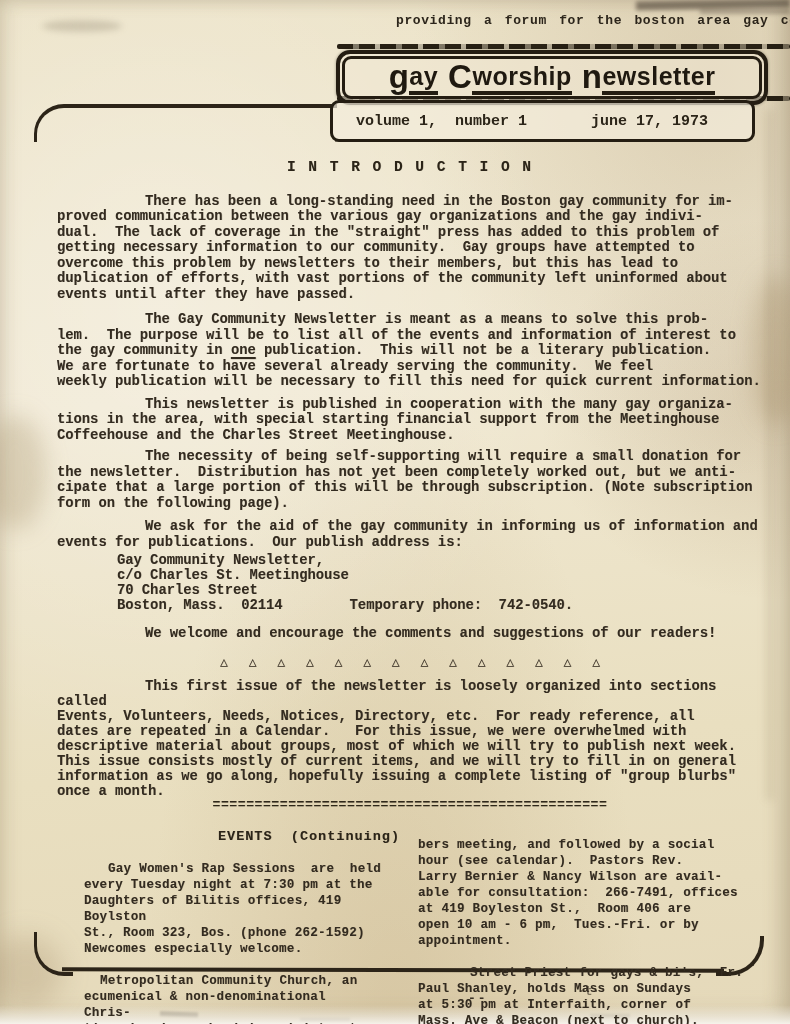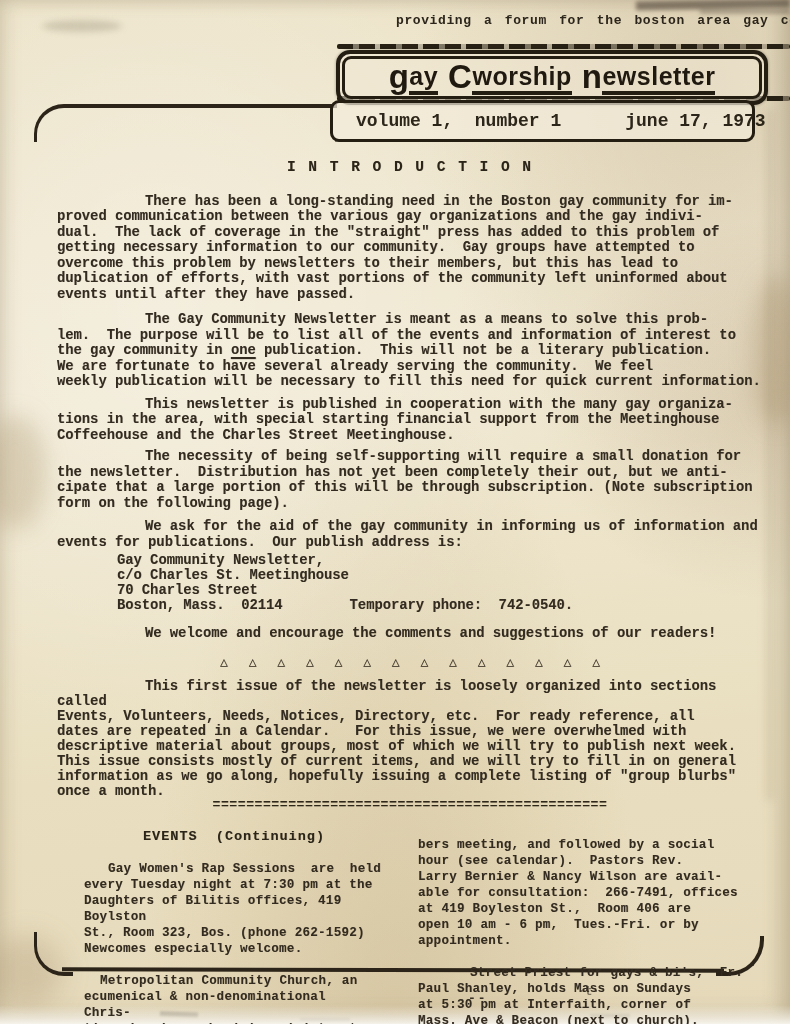--- a/index.html
+++ b/index.html
@@ -41,7 +41,7 @@
   .logo-big{font-size:33px;line-height:1;vertical-align:-3px;}
   .logo-rest{border-bottom:4px solid #241d12;padding-bottom:1px;}
   .vol-box{position:absolute;left:330px;top:100px;width:419px;height:36px;z-index:4;border:3px solid #241d12;border-radius:9px;
-    background:rgba(244,237,219,.7);display:flex;align-items:center;font-size:18px;font-weight:700;color:#2c2519;}
+    background:rgba(244,237,219,.7);display:flex;align-items:center;font-size:15px;font-weight:700;color:#2c2519;}
   .vol-box .vol{white-space:pre;margin-left:23px;}
   .vol-box .date{white-space:pre;margin-left:64px;}
   .vol-underline{position:absolute;left:335px;top:139px;width:410px;height:3px;z-index:2;opacity:.5;

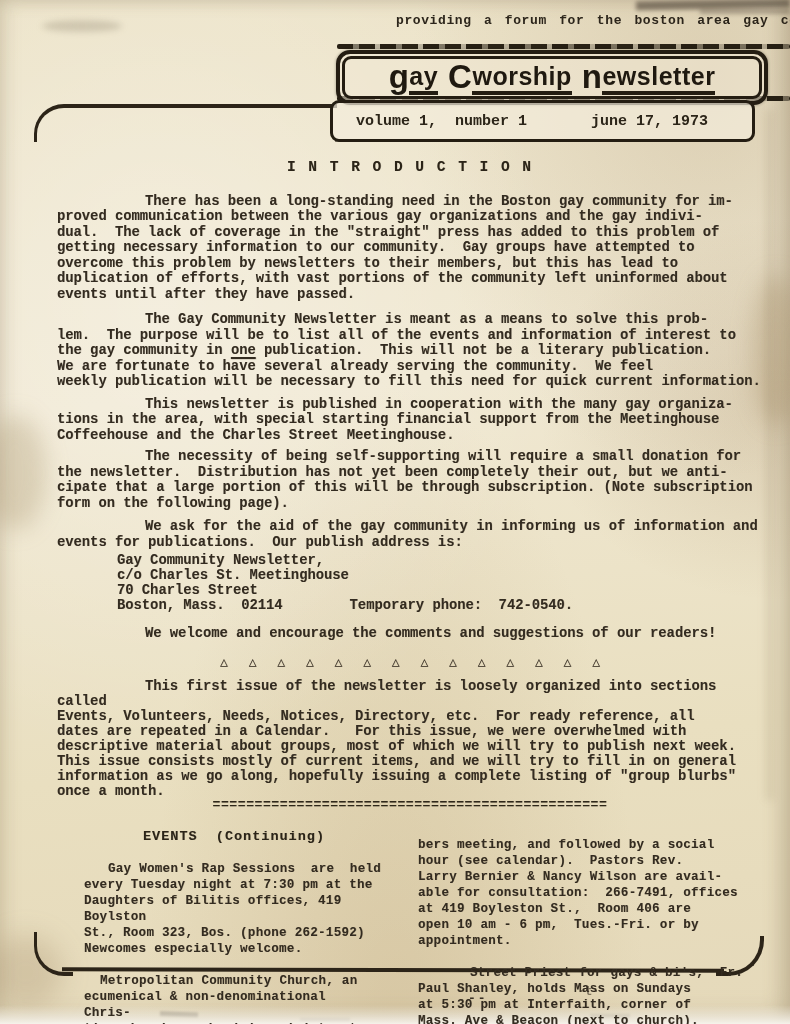--- a/index.html
+++ b/index.html
@@ -143,7 +143,7 @@
 Coffeehouse and the Charles Street Meetinghouse.</p>
 
     <p class="para p4">The necessity of being self-supporting will require a small donation for
-the newsletter.  Distribution has not yet been completely their out, but we anti-
+the newsletter.  Distribution has not yet been completely worked out, but we anti-
 cipate that a large portion of this will be through subscription. (Note subscription
 form on the following page).</p>
 

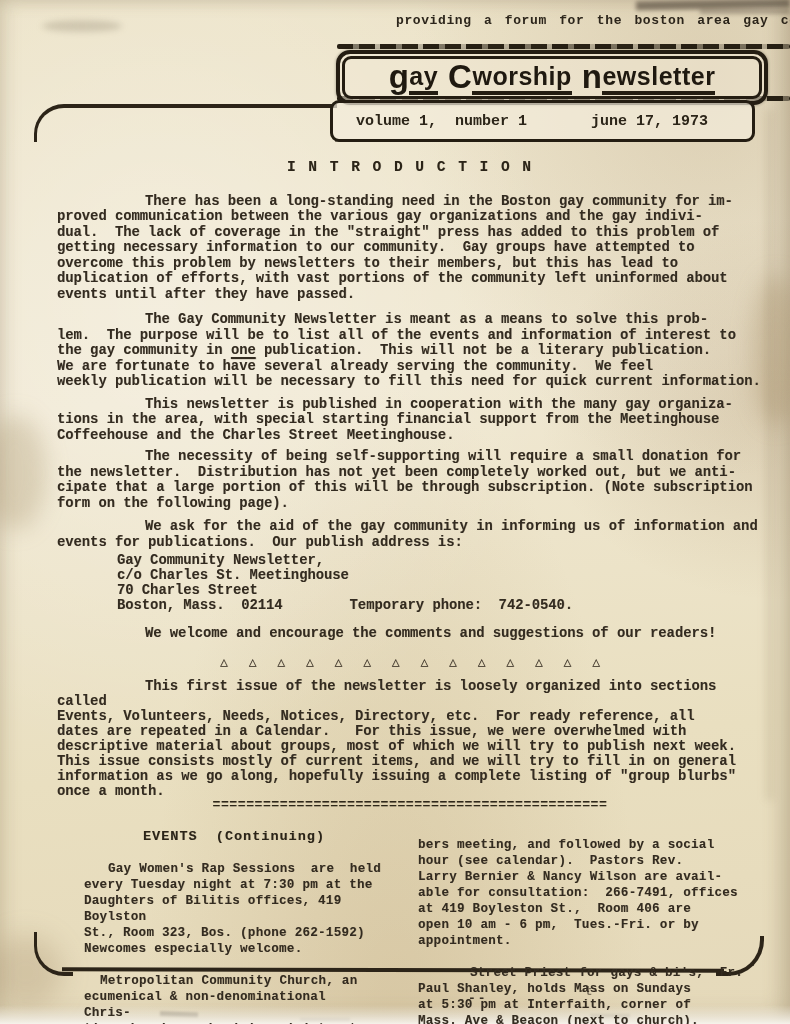--- a/index.html
+++ b/index.html
@@ -77,7 +77,7 @@
   .columns{display:flex;margin-top:4px;}
   .col-left{margin-left:11px;width:332px;font-size:12.5px;letter-spacing:.3px;line-height:16px;}
   .col-right{margin-left:2px;width:360px;font-size:12.5px;letter-spacing:.3px;line-height:16px;padding-top:6px;}
-  .events-heading{text-align:center;font-size:13.5px;letter-spacing:1px;padding-top:14px;margin-bottom:12px;white-space:pre;color:#2b2418;}
+  .events-heading{text-align:right;font-size:13.5px;letter-spacing:1px;padding-top:14px;margin-bottom:12px;white-space:pre;color:#2b2418;}
   .colp{white-space:pre-wrap;margin:16px;}
   .col-left .cp1{text-indent:24px;margin-bottom:12px;}
   .col-left .cp2{text-indent:16px;}

